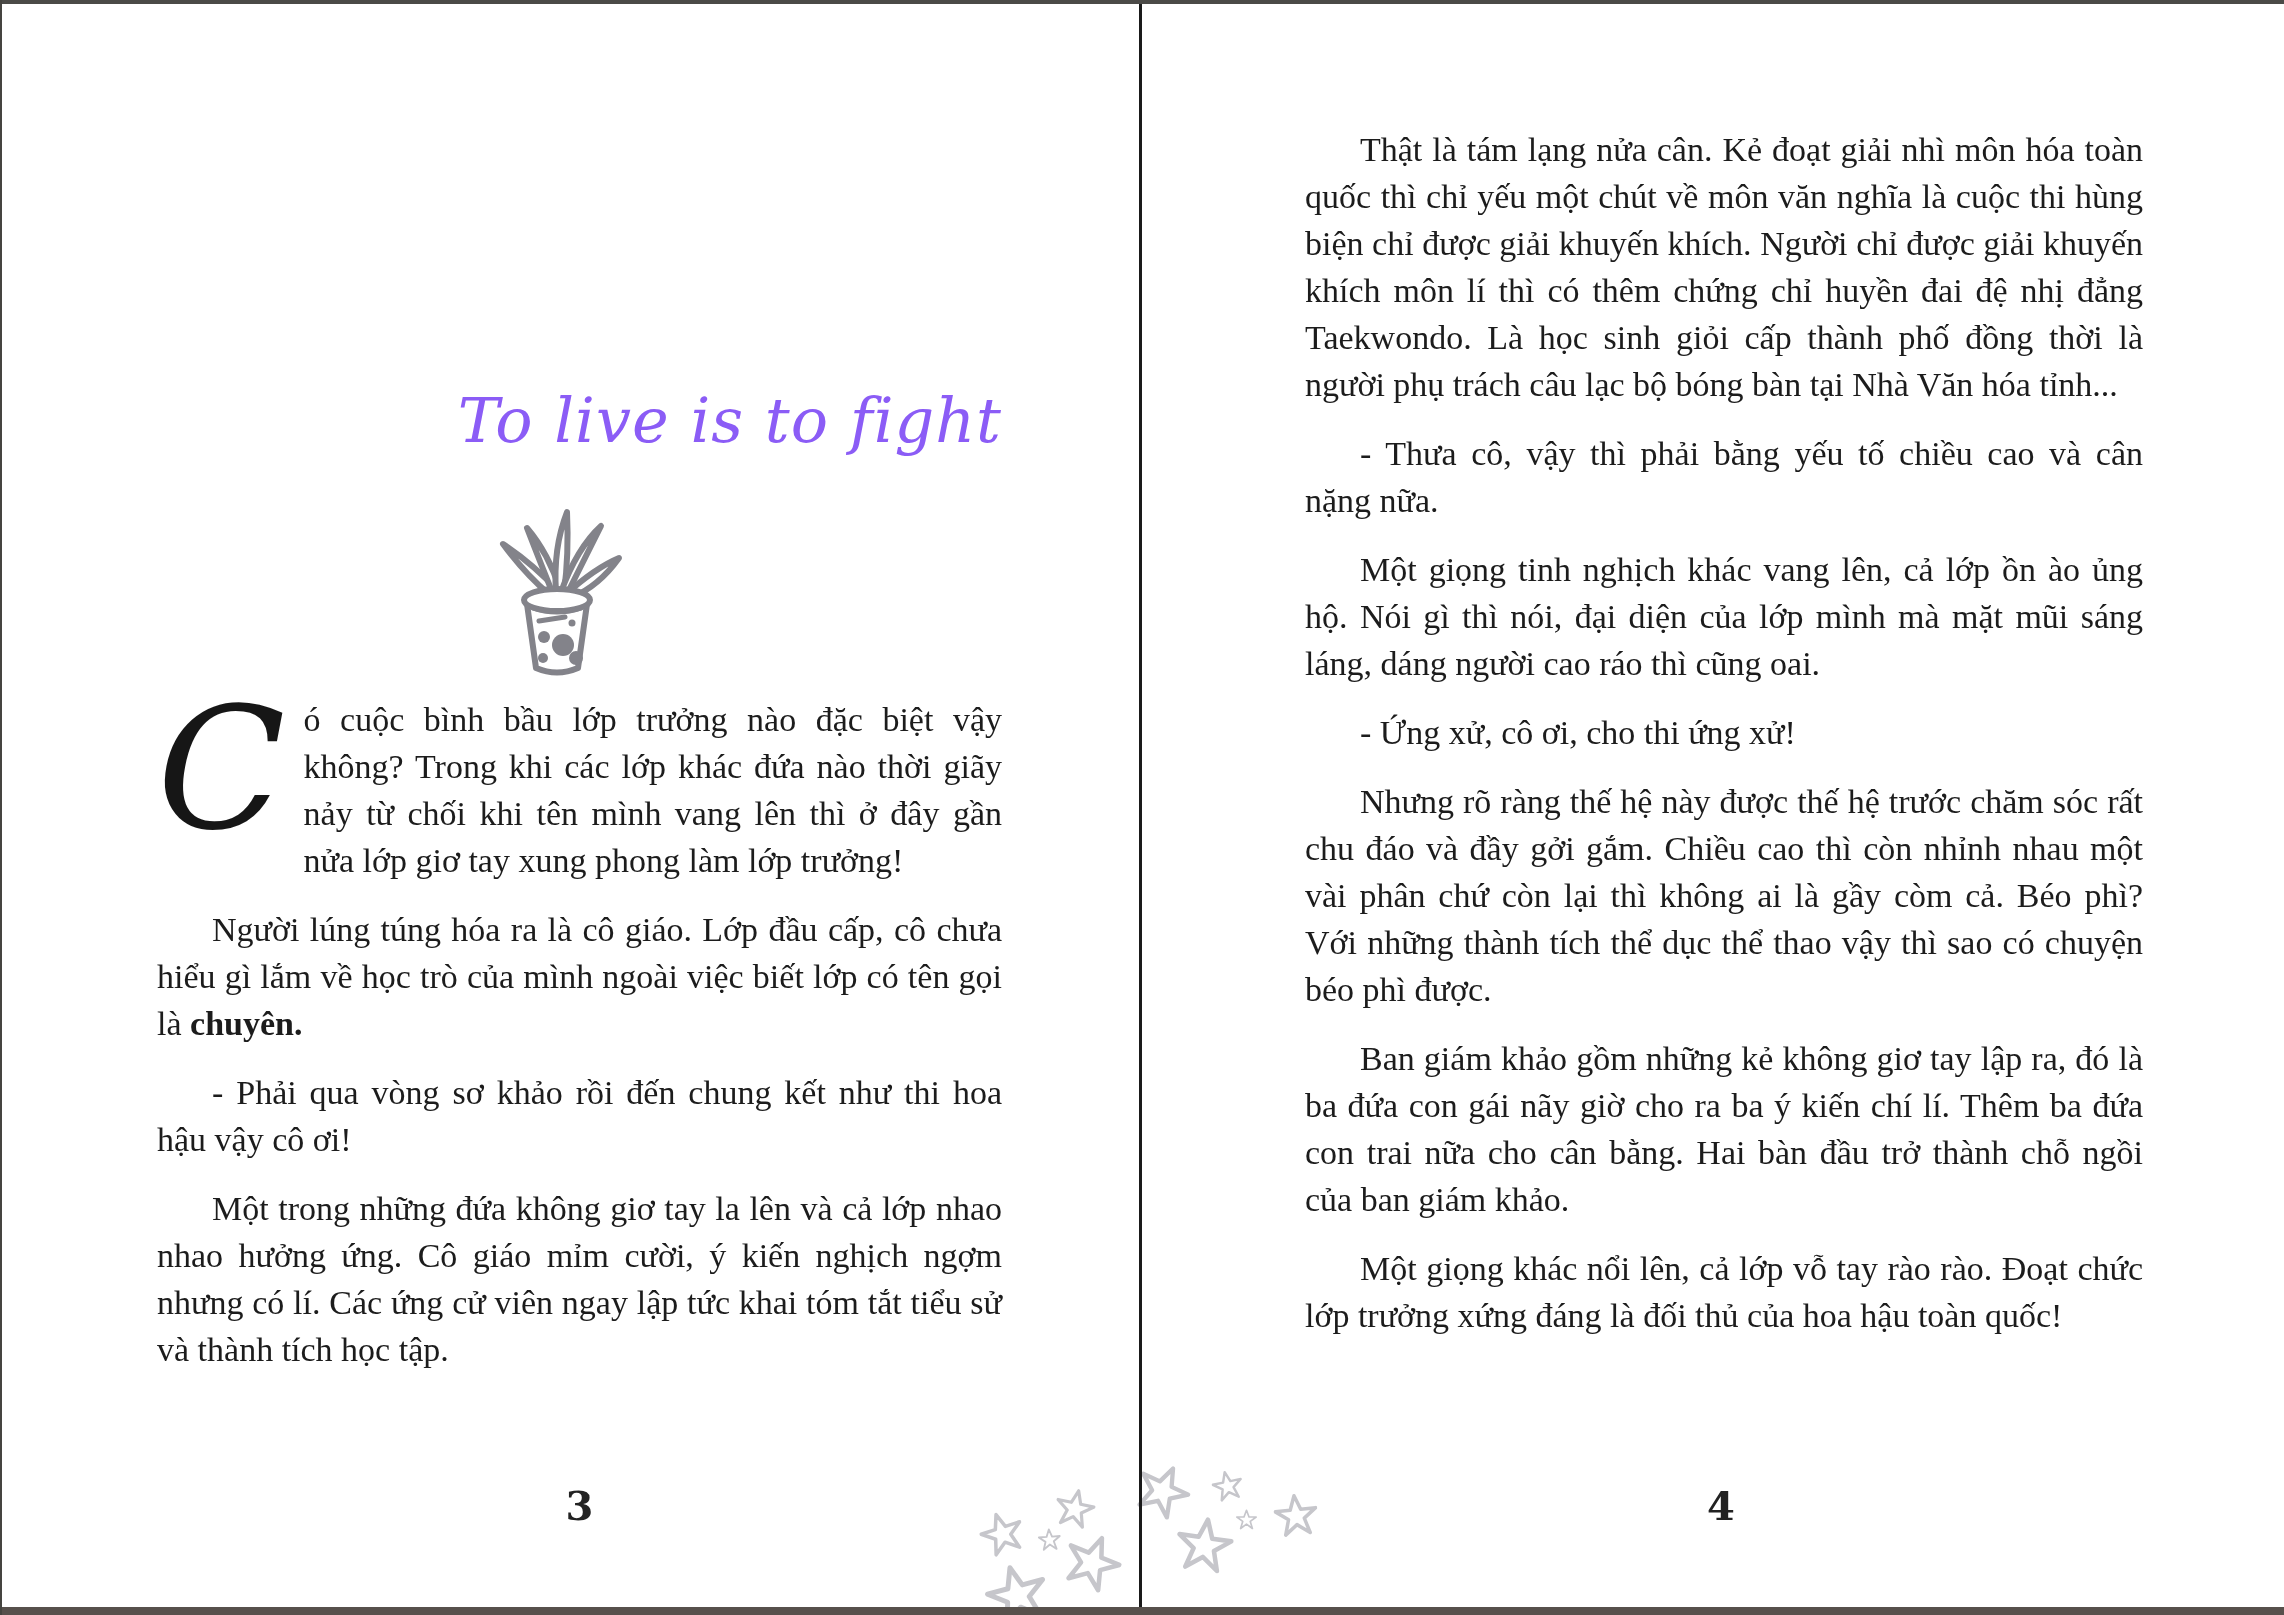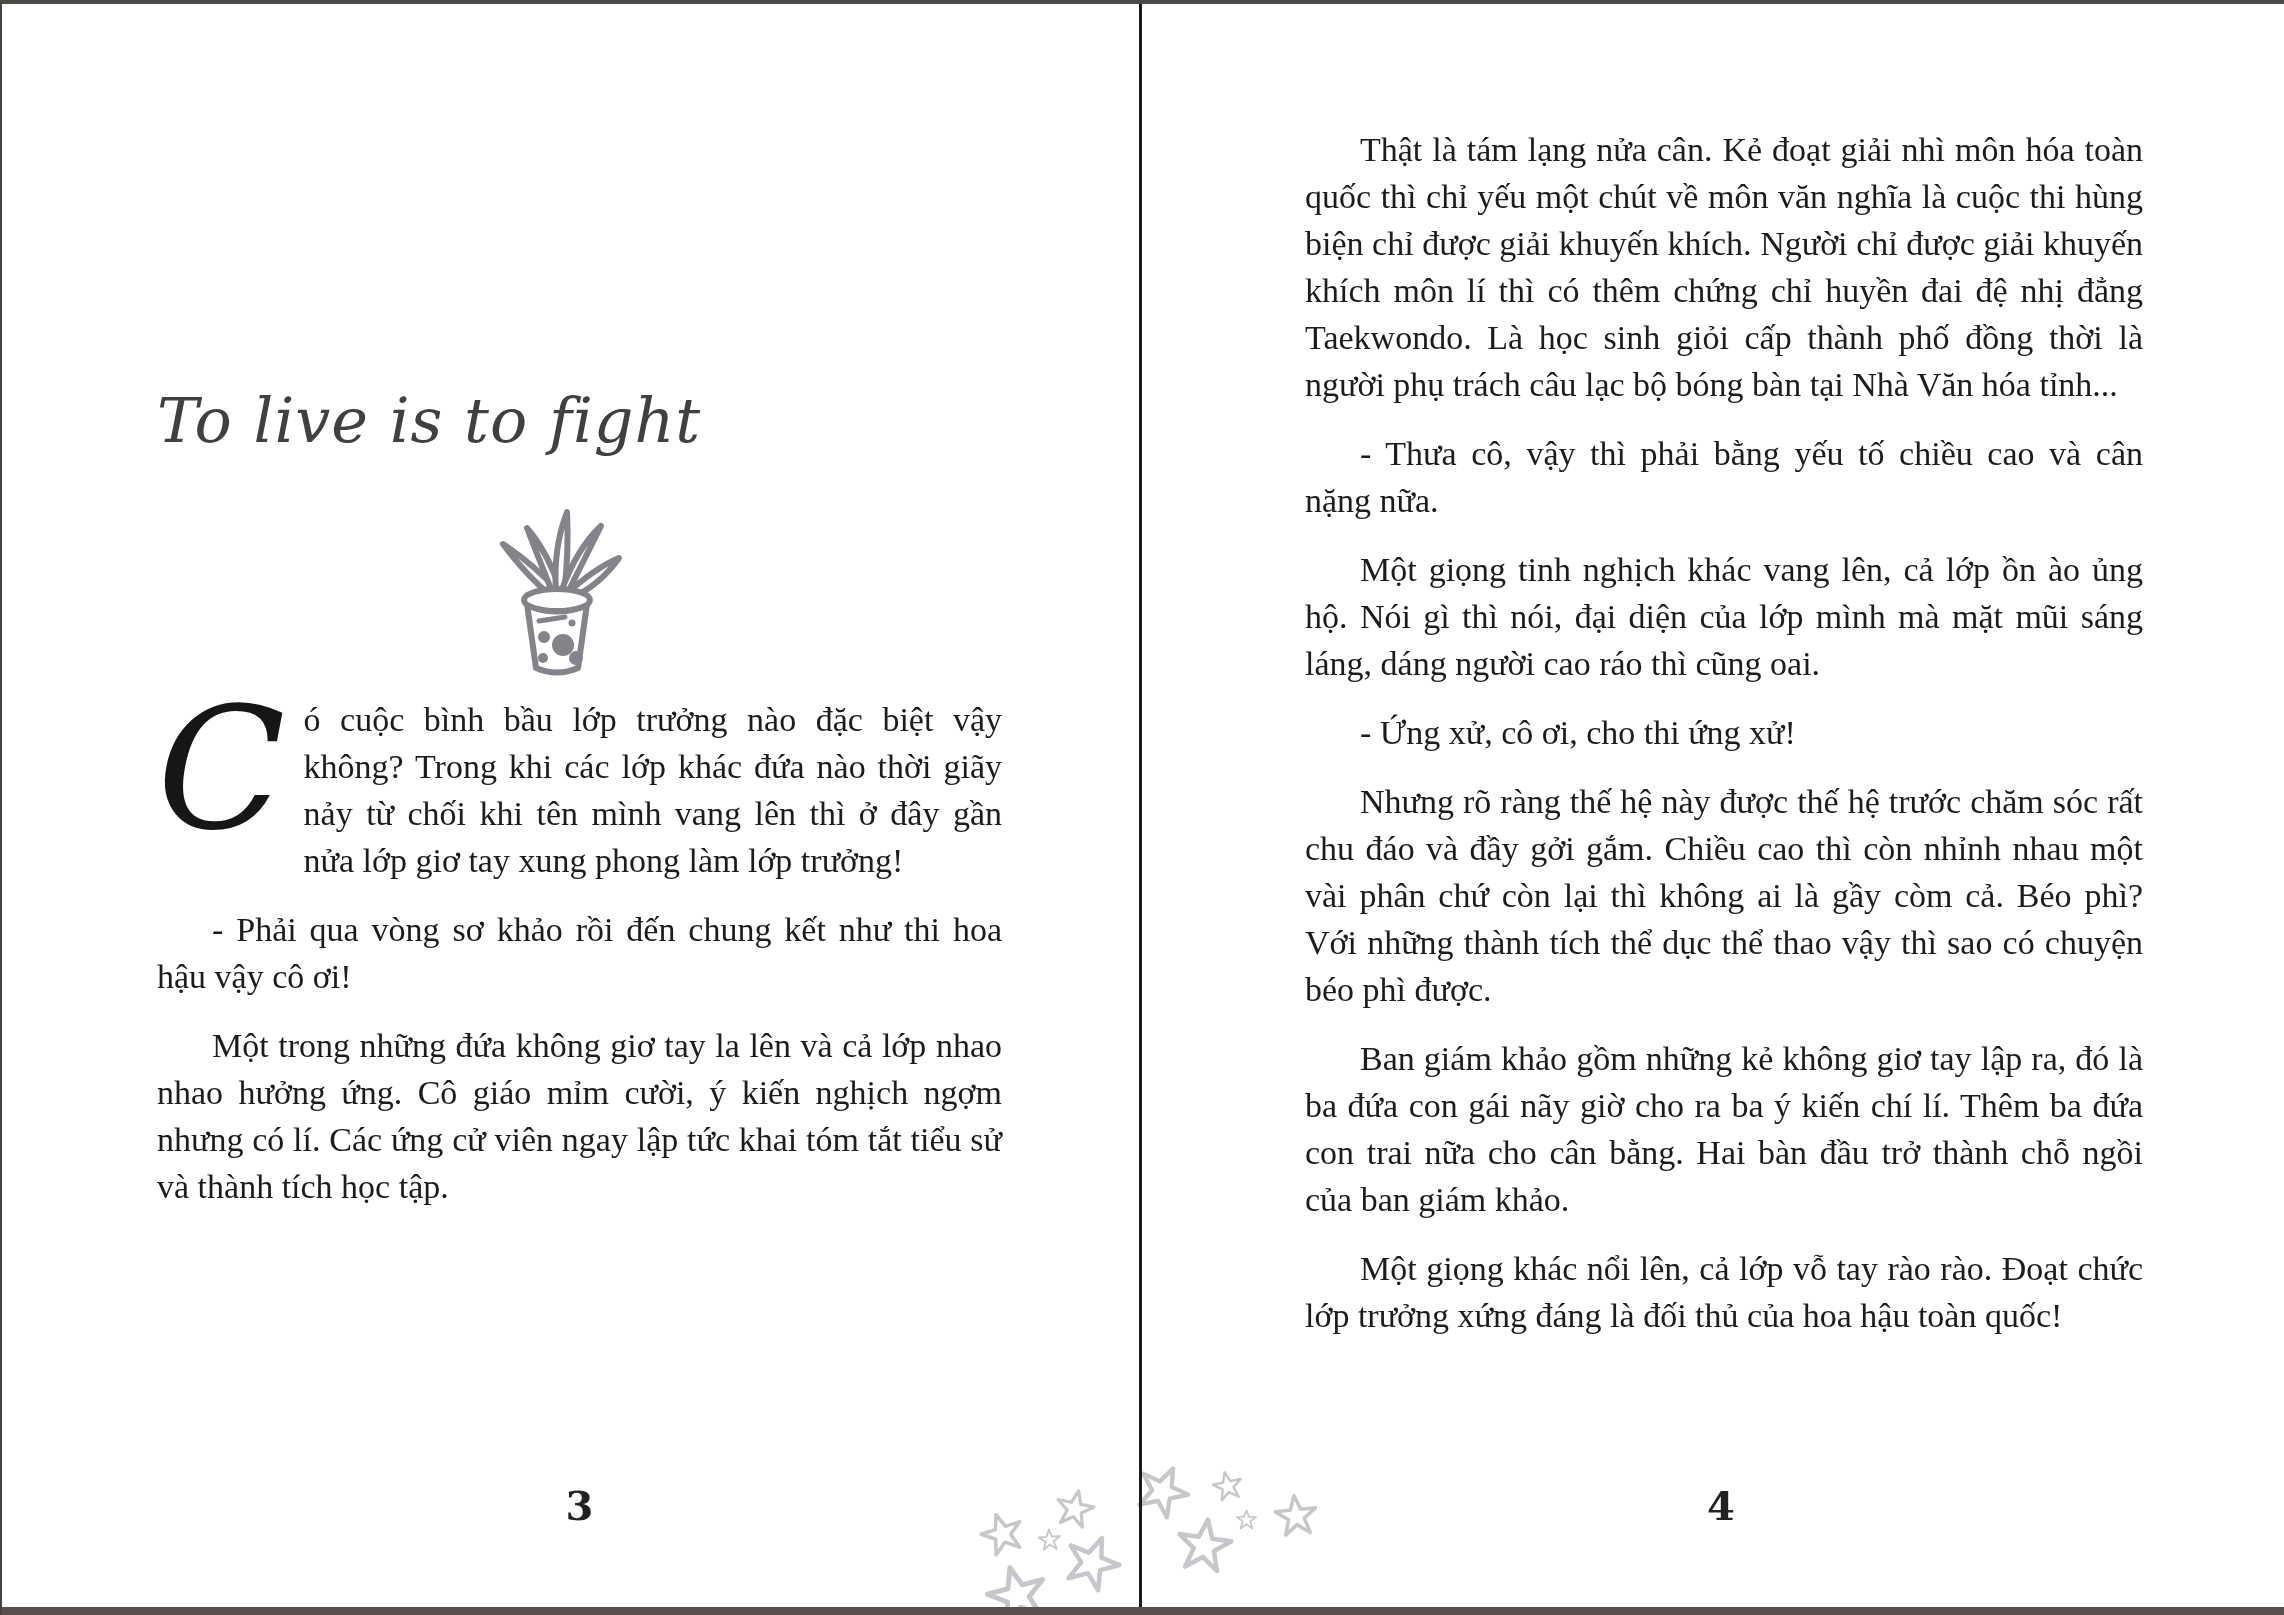--- a/index.html
+++ b/index.html
@@ -18,8 +18,8 @@
 
   .chapter-title{
     position:absolute;top:384px;left:157px;width:845px;margin:0;
-    text-align:left;font-family:"DejaVu Serif",serif;font-style:italic;font-weight:normal;
-    font-size:62px;letter-spacing:1px;color:#404040;z-index:2;
+    text-align:right;font-family:"DejaVu Serif",serif;font-style:italic;font-weight:normal;
+    font-size:62px;letter-spacing:1px;color:#8b5cf6;z-index:2;
   }
   .plant{position:absolute;left:487px;top:500px;width:140px;height:190px;z-index:2;}
   .plant svg{width:100%;height:100%;}

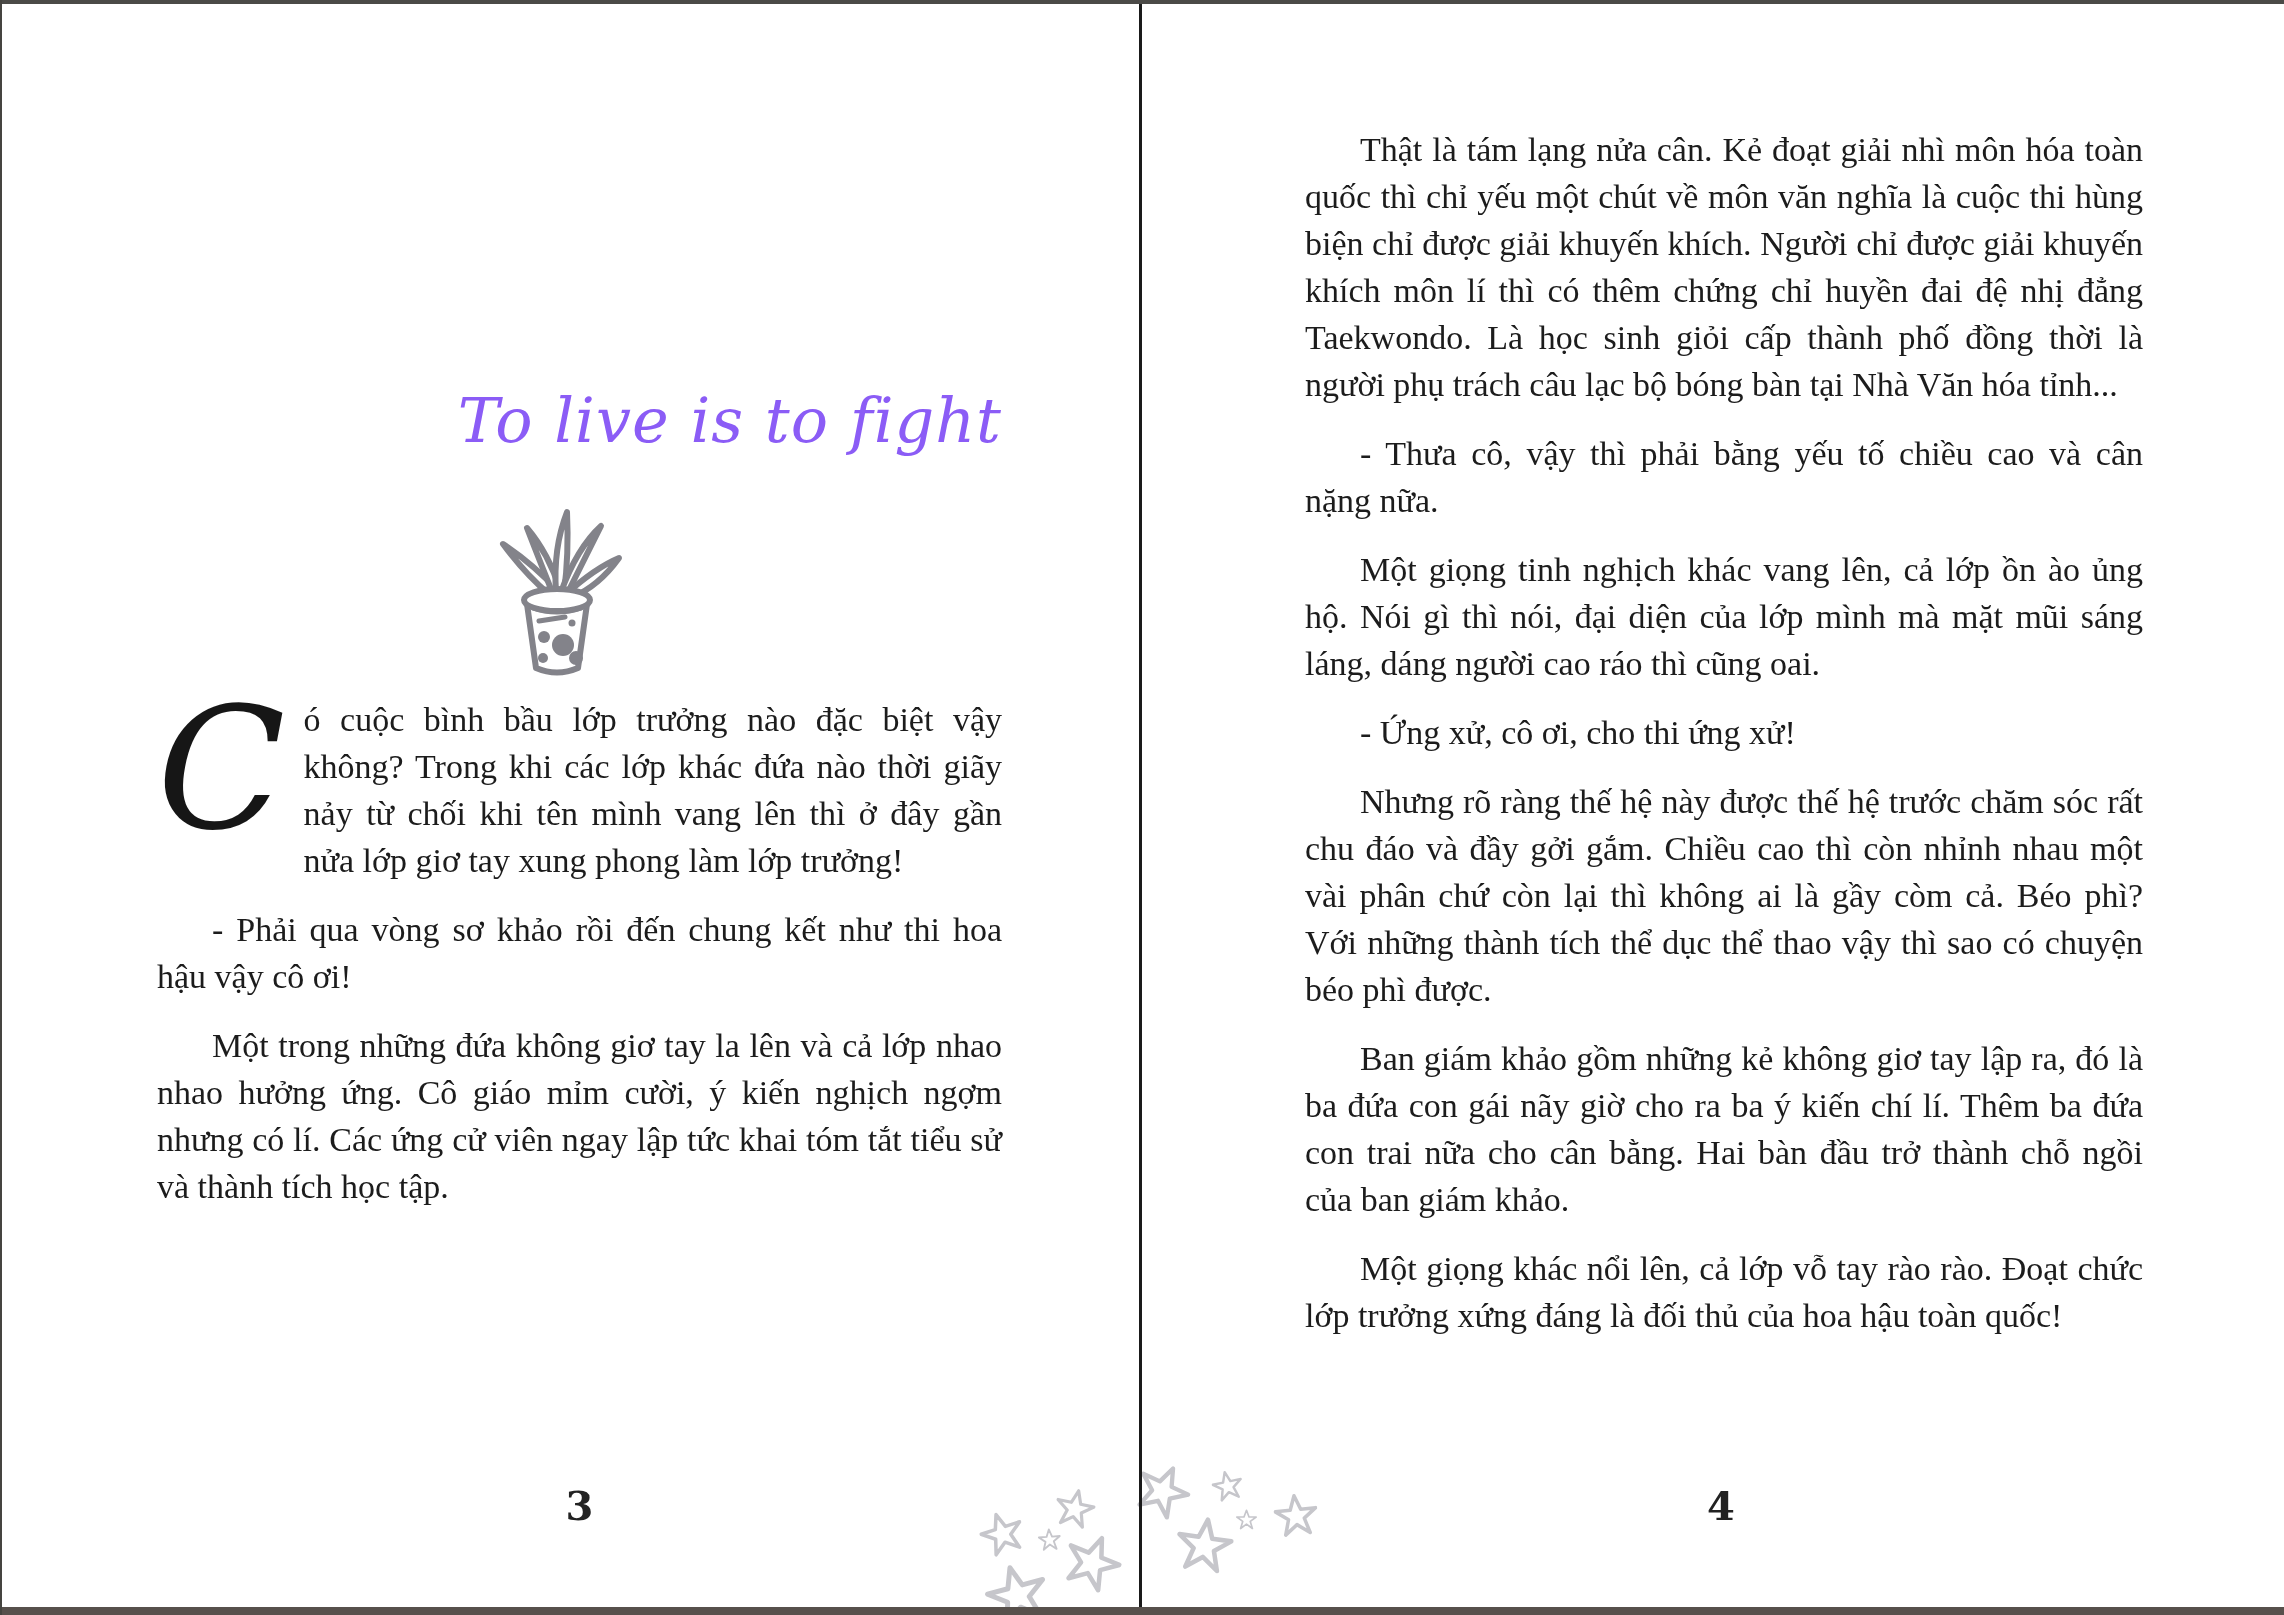--- a/index.html
+++ b/index.html
@@ -79,6 +79,7 @@
 
   <div class="text-block left">
     <p class="para"><span class="dropcap">C</span><span>ó cuộc bình bầu lớp trưởng nào đặc biệt vậy không? Trong khi các lớp khác đứa nào thời giãy nảy từ chối khi tên mình vang lên thì ở đây gần nửa lớp giơ tay xung phong làm lớp trưởng!</span></p>
+    <p class="para indent"><span>Người lúng túng hóa ra là cô giáo. Lớp đầu cấp, cô chưa hiểu gì lắm về học trò của mình ngoài việc biết lớp có tên gọi là </span><span class="bold">chuyên.</span></p>
     <p class="para indent">- Phải qua vòng sơ khảo rồi đến chung kết như thi hoa hậu vậy cô ơi!</p>
     <p class="para indent">Một trong những đứa không giơ tay la lên và cả lớp nhao nhao hưởng ứng. Cô giáo mỉm cười, ý kiến nghịch ngợm nhưng có lí. Các ứng cử viên ngay lập tức khai tóm tắt tiểu sử và thành tích học tập.</p>
   </div>

